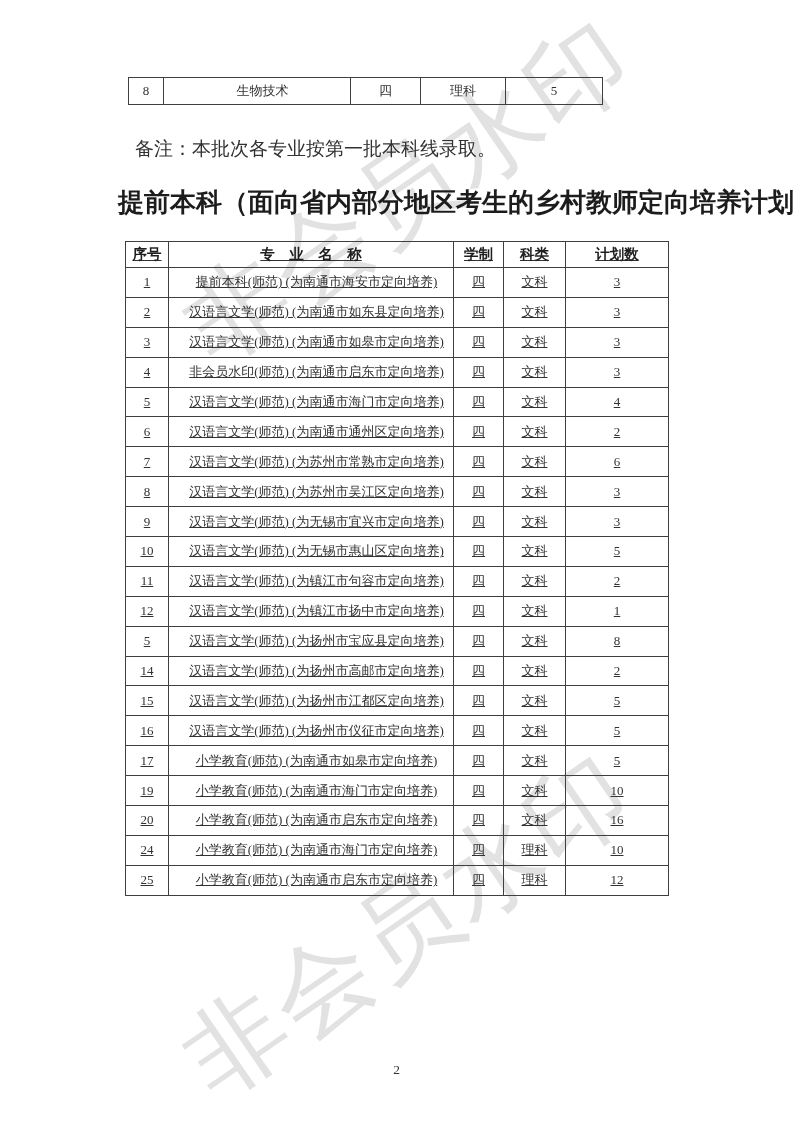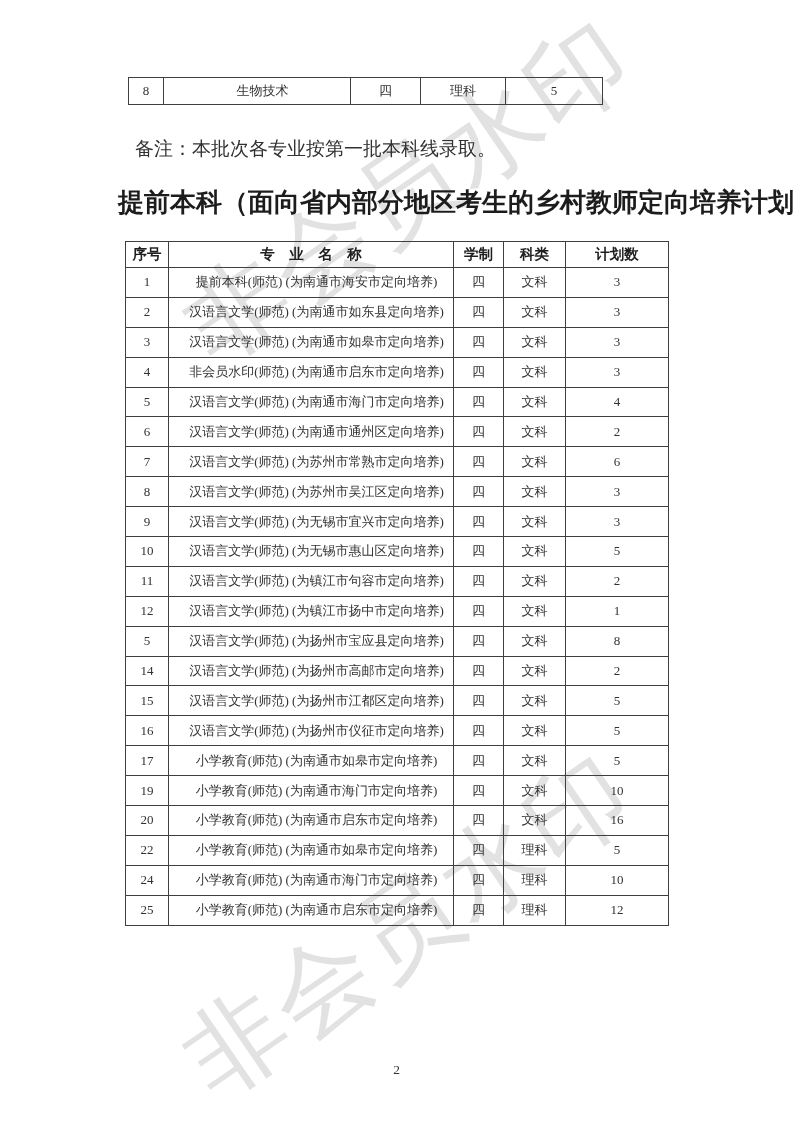--- a/index.html
+++ b/index.html
@@ -40,7 +40,7 @@
     overflow:hidden;
     white-space:nowrap;
   }
-  .plan-table { position:absolute; left:125px; top:241px; }
+  .plan-table { position:absolute; left:125px; top:241px;text-decoration:underline; }
   .plan-table th {
     border:1px solid #3f3f3f;
     height:26px;

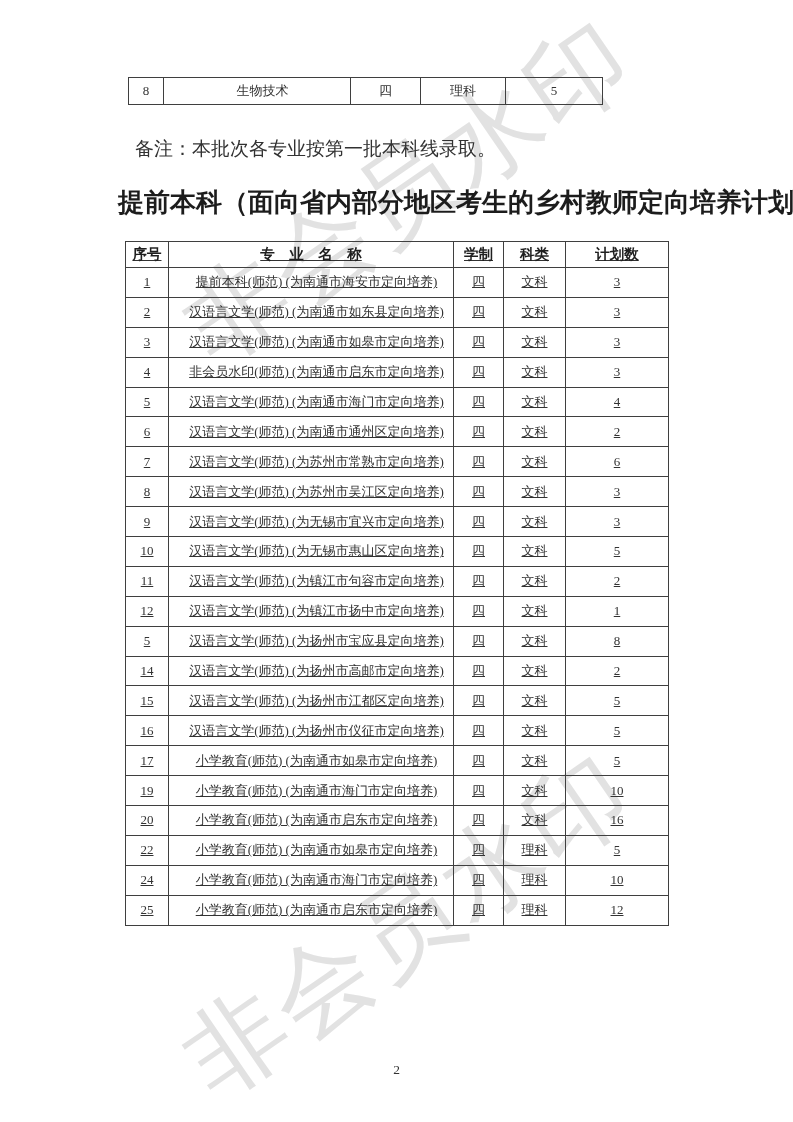--- a/index.html
+++ b/index.html
@@ -265,13 +265,6 @@
           <td>16</td>
         </tr>
         <tr>
-          <td>22</td>
-          <td class="col-major-cell">小学教育(师范) (为南通市如皋市定向培养)</td>
-          <td>四</td>
-          <td>理科</td>
-          <td>5</td>
-        </tr>
-        <tr>
           <td>24</td>
           <td class="col-major-cell">小学教育(师范) (为南通市海门市定向培养)</td>
           <td>四</td>

